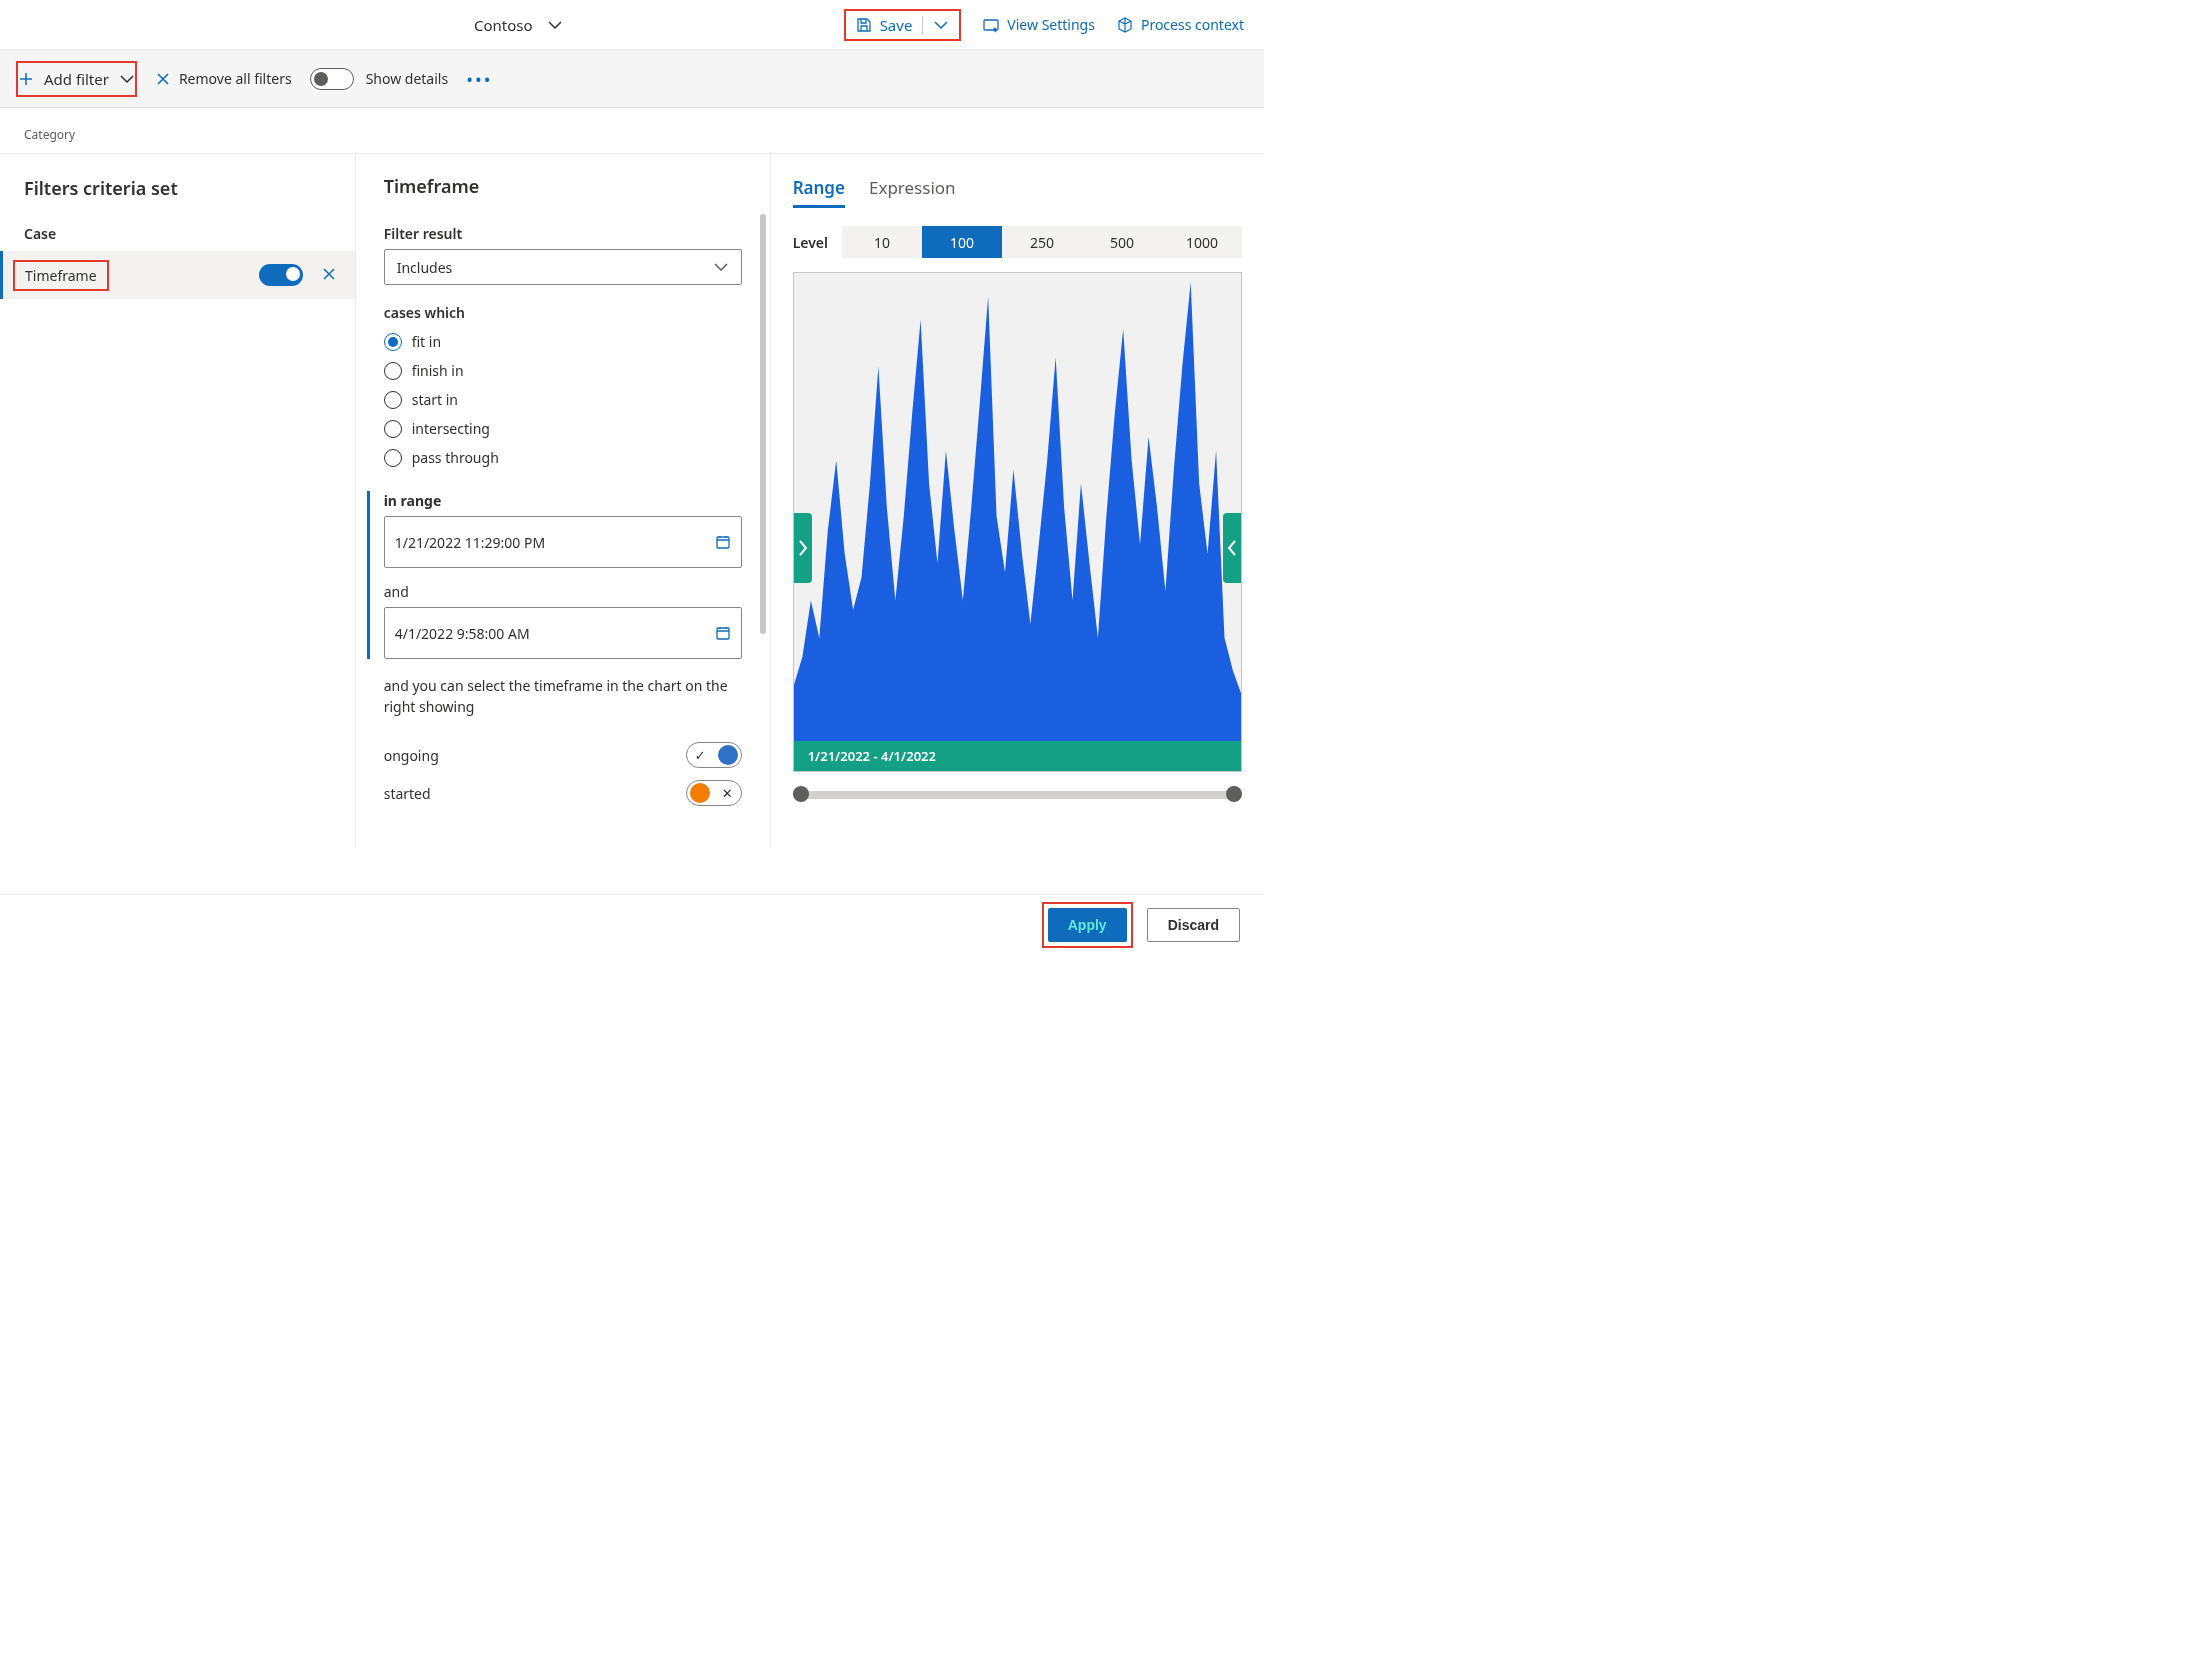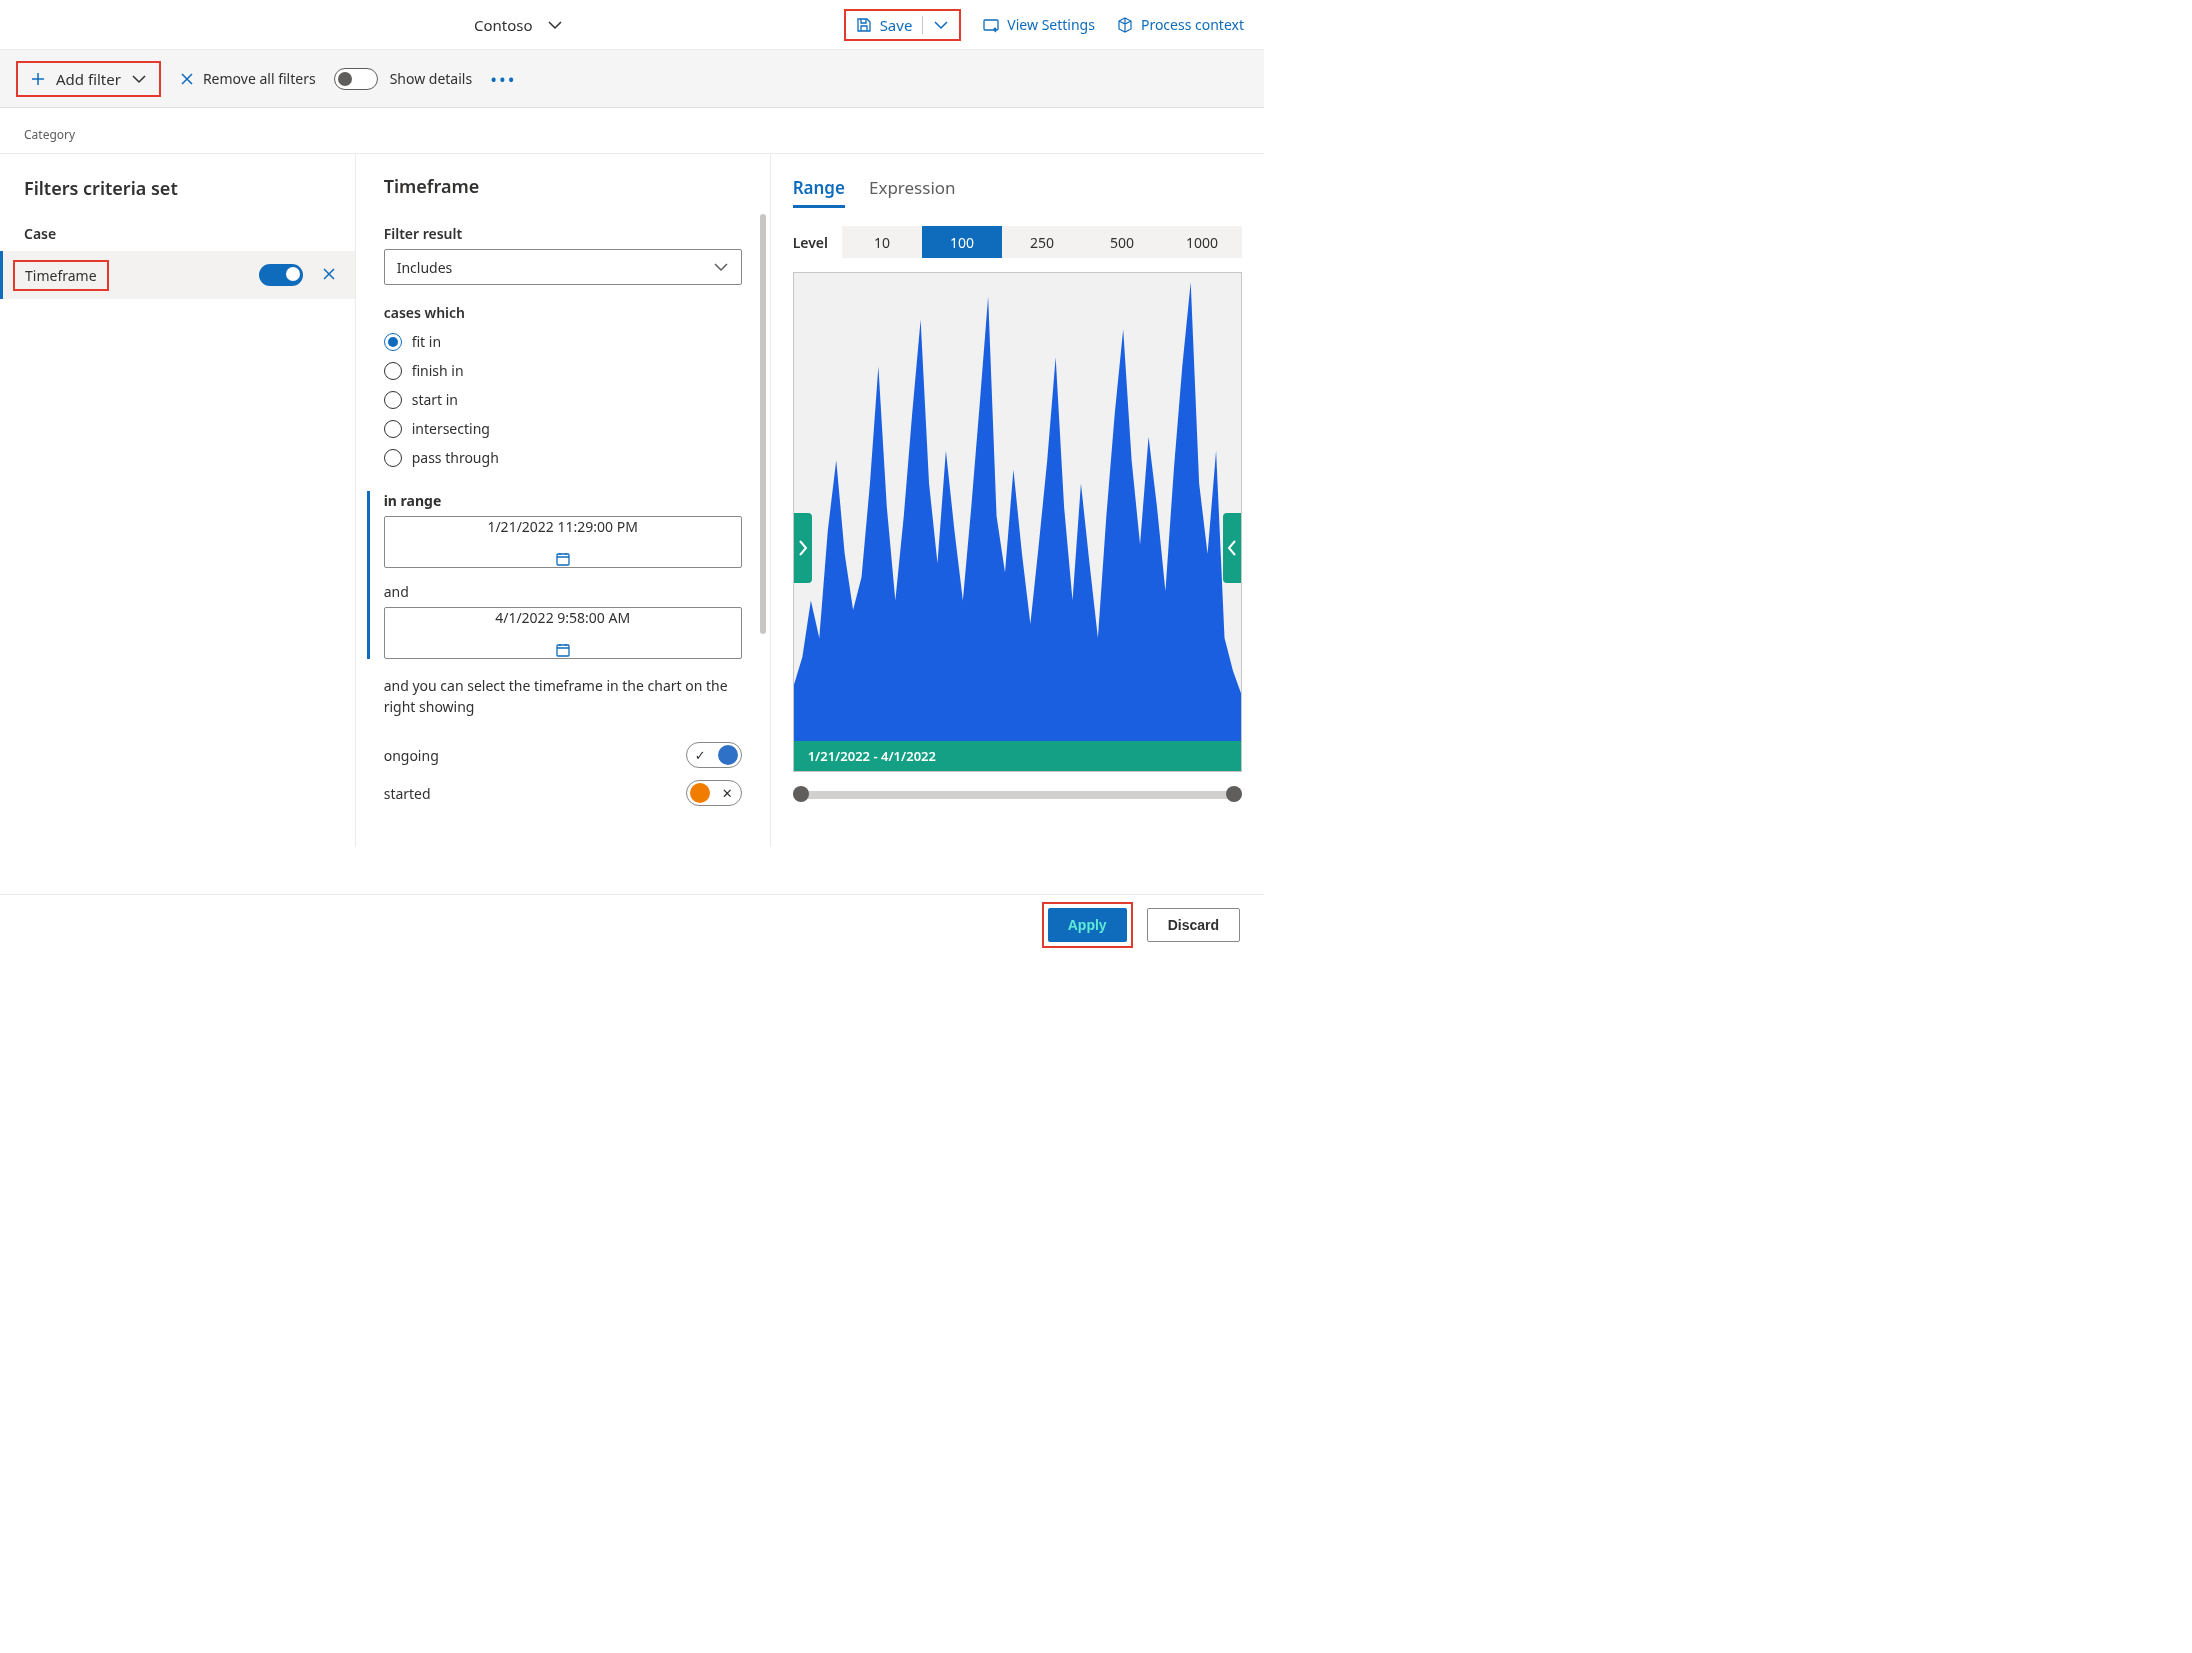--- a/index.html
+++ b/index.html
@@ -19,7 +19,7 @@
 
   
   .toolbar { height:58px; background:#f5f5f5; border-bottom:1px solid #e1dfdd; display:flex; align-items:center; padding:0 16px; gap:18px; }
-  .add-filter { display:flex; align-items:center; gap:10px; border:2px solid #e23b2e; padding:6px 12px; color:#323130; font-size:15px; cursor:pointer; }
+  .add-filter { display:flex; align-items:center; gap:10px; border:2px solid #e23b2e; padding:6px 0; color:#323130; font-size:15px; cursor:pointer; }
   .add-filter .plus { color:#0f6cbd; }
   .toolbar .link-btn.dark { color:#323130; }
   .toolbar .icon-x-blue { color:#0f6cbd; }

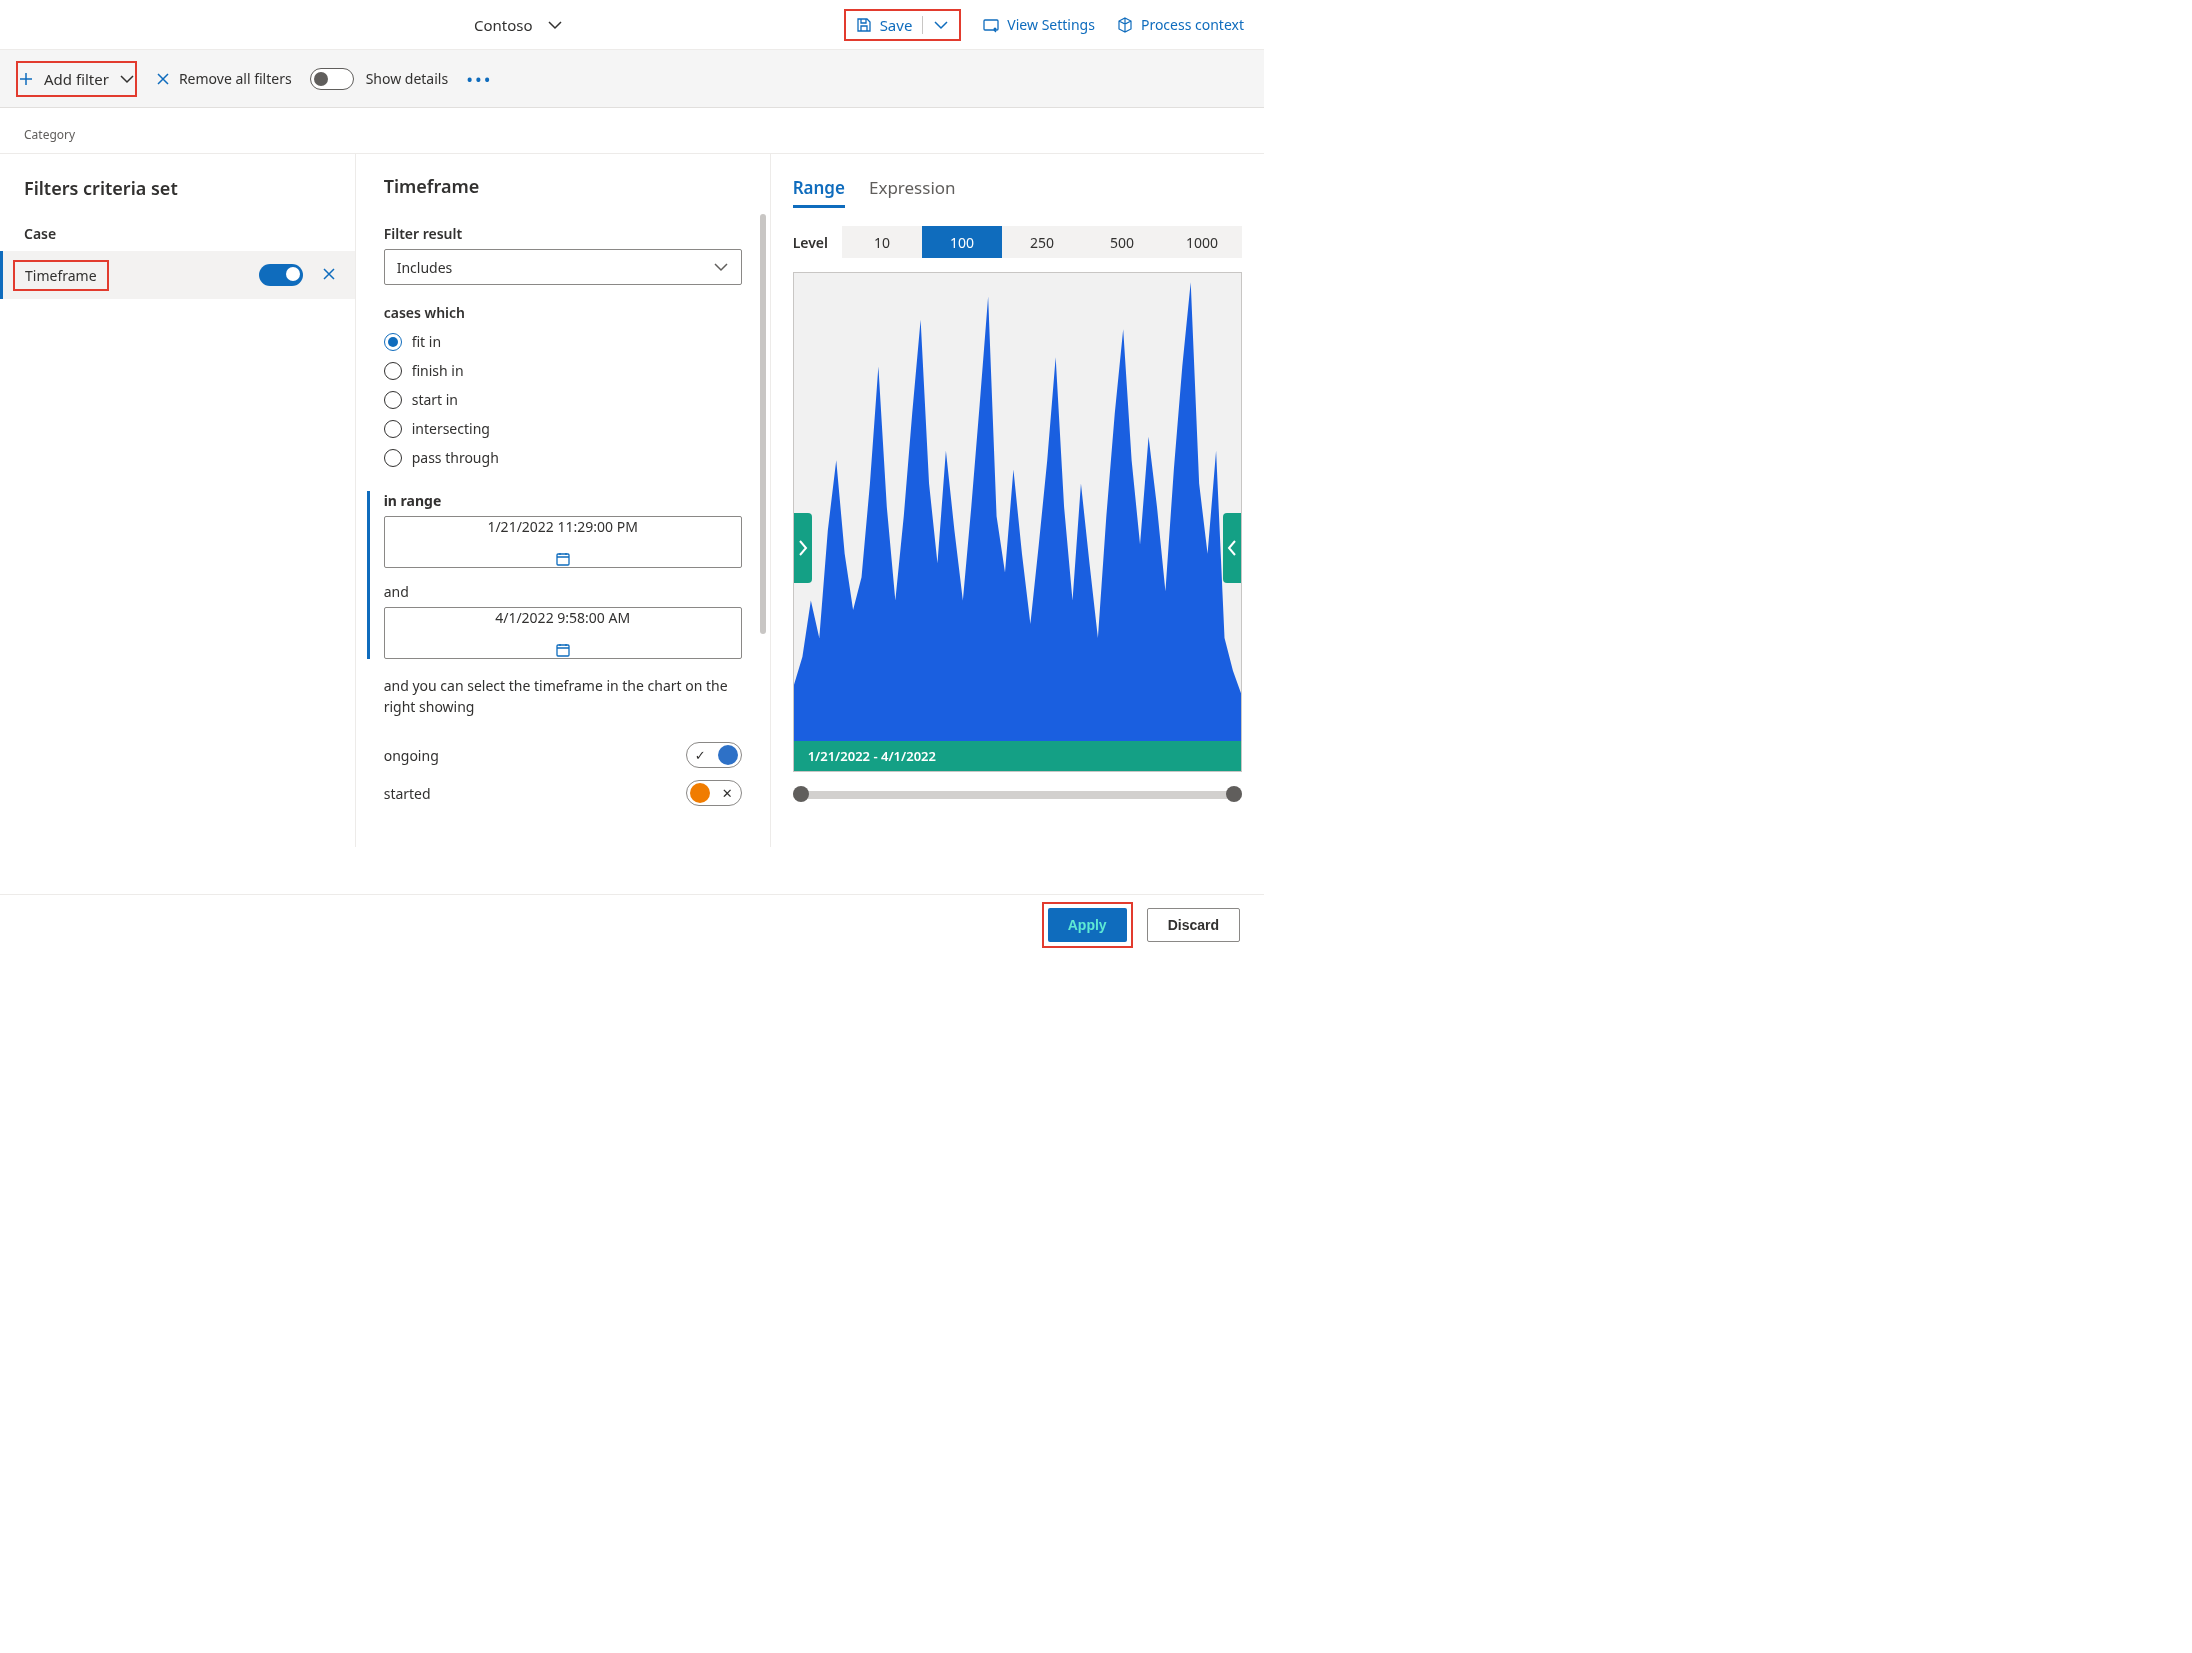--- a/index.html
+++ b/index.html
@@ -61,7 +61,7 @@
   .radio.selected { border-color:#0f6cbd; }
   .radio.selected::after { content:""; width:10px; height:10px; border-radius:50%; background:#0f6cbd; }
   .range-block { border-left:3px solid #0f6cbd; padding-left:14px; margin-left:-17px;}
-  .date-input { height:52px; border:1px solid #8a8886; border-radius:2px; display:flex; align-items:center; justify-content:space-between; padding:0 10px; margin-bottom:14px;flex-direction:column; }
+  .date-input { height:52px; border:1px solid #8a8886; border-radius:2px; display:flex; align-items:center; justify-content:space-between; padding:12px 10px; margin-bottom:14px; }
   .date-input .cal-icon { color:#0f6cbd; }
   .helper { margin:16px 0 25px 0; line-height:1.5; }
   .row-toggle { display:flex; align-items:center; justify-content:space-between; margin-bottom:12px; }

